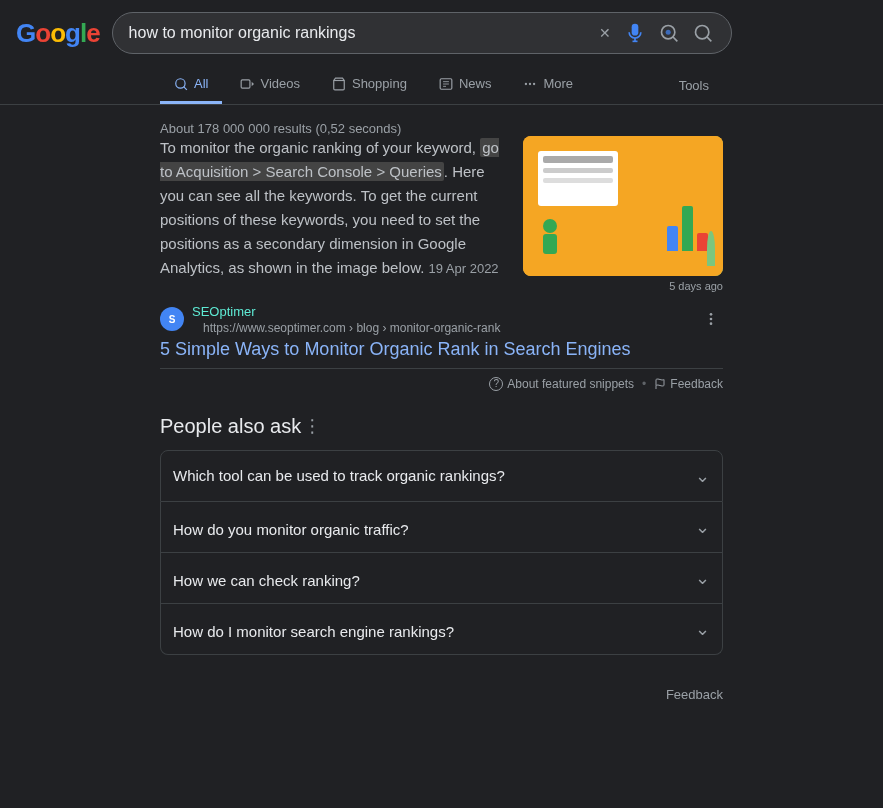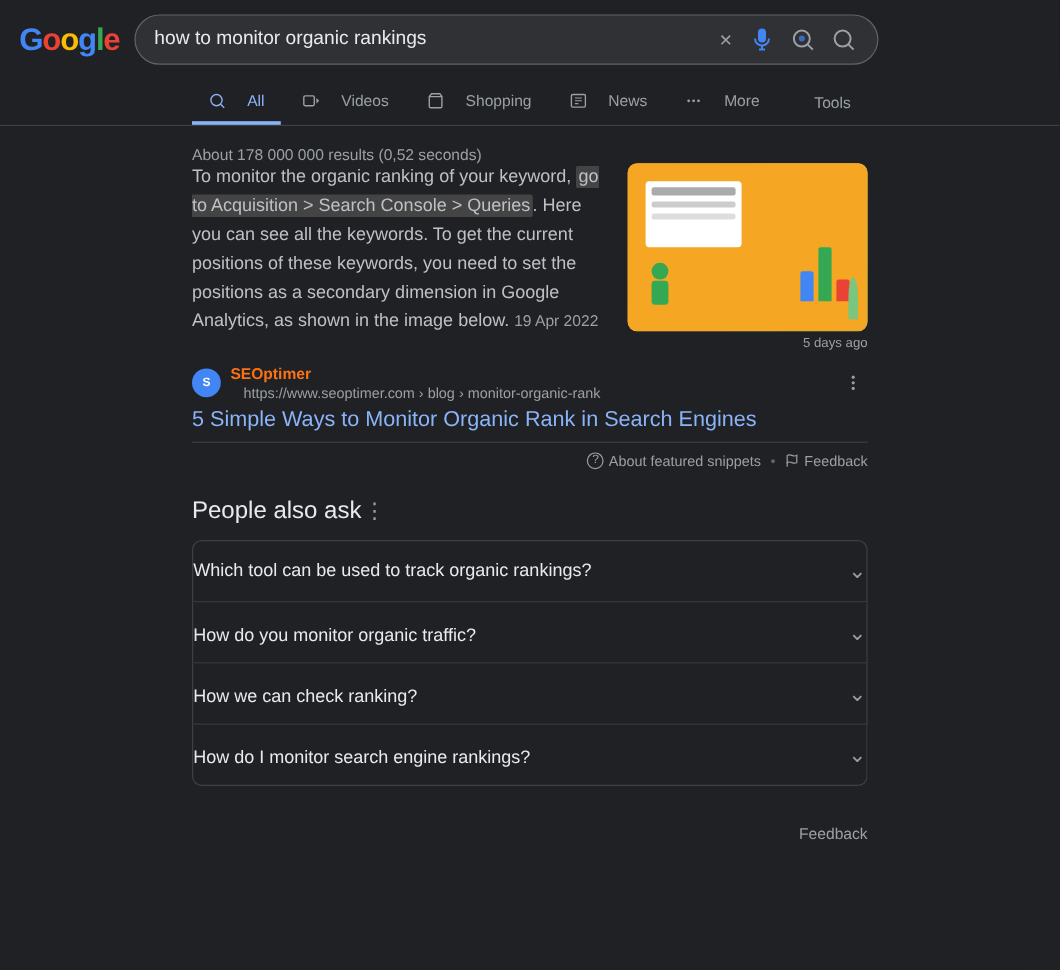--- a/index.html
+++ b/index.html
@@ -79,7 +79,7 @@
     .nav-tab {
       display: flex;
       align-items: center;
-      gap: 18px;
+      gap: 6px;
       padding: 10px 14px;
       color: #9aa0a6;
       cursor: pointer;

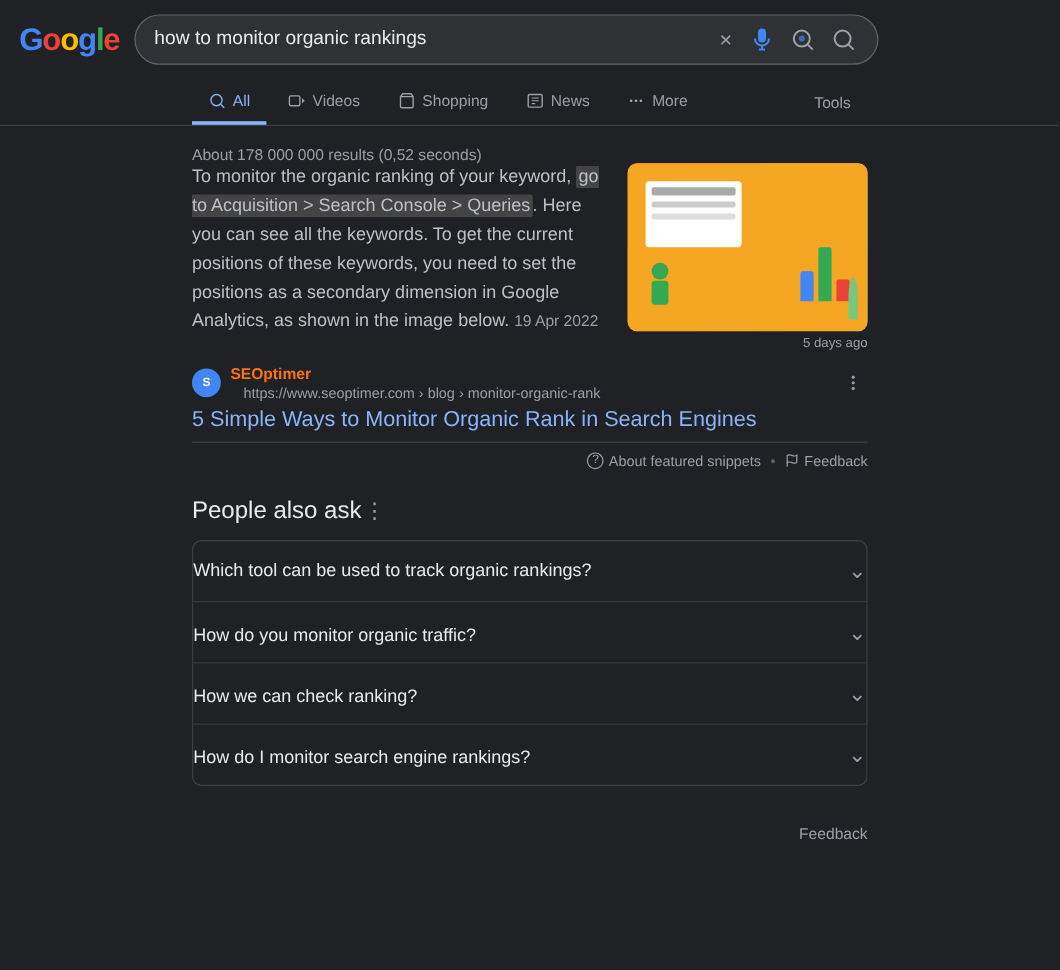--- a/index.html
+++ b/index.html
@@ -186,9 +186,8 @@
     }
     .source-name {
       font-size: 13px;
-      color: #f97316;
+      color: #5eead4;
       line-height: 1.3;
-      font-weight: bold;
     }
     .source-url {
       font-size: 12px;

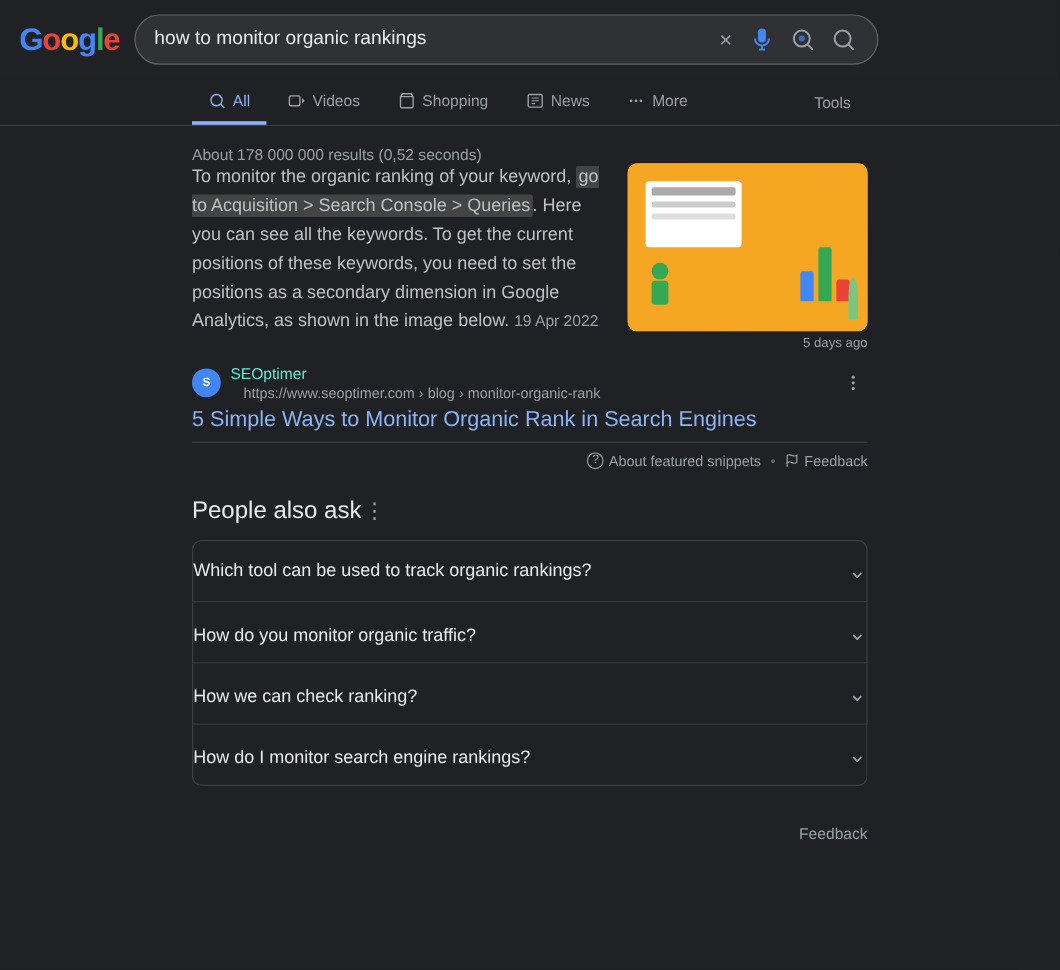--- a/index.html
+++ b/index.html
@@ -254,7 +254,7 @@
     .paa-item {
       border: 1px solid #3c4043;
       border-radius: 0;
-      padding: 14px 0;
+      padding: 14px 12px;
       display: flex;
       align-items: center;
       justify-content: space-between;

